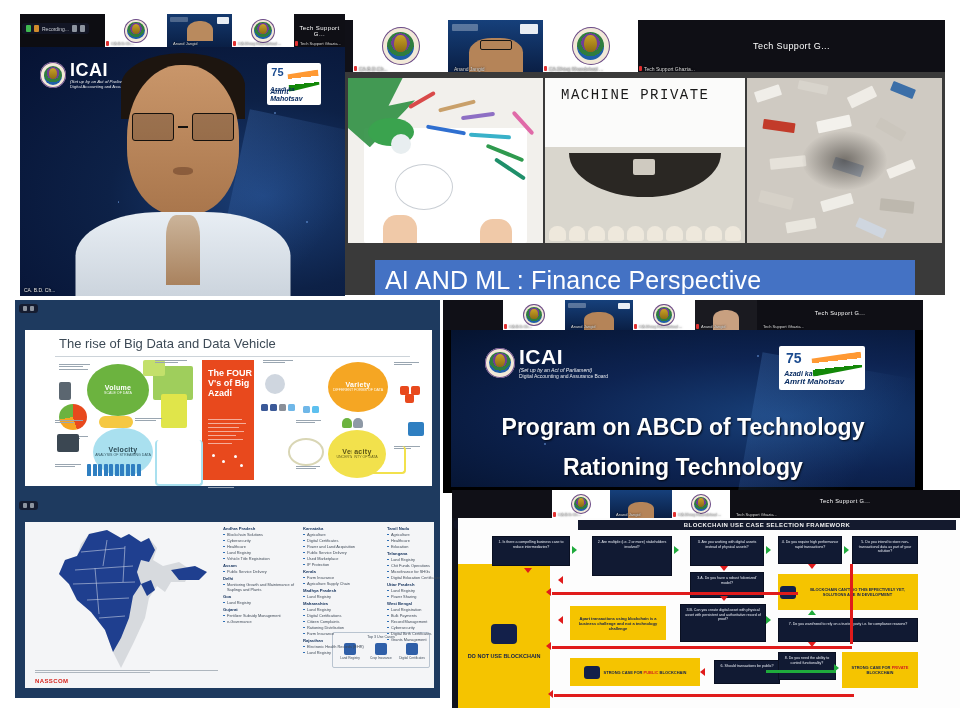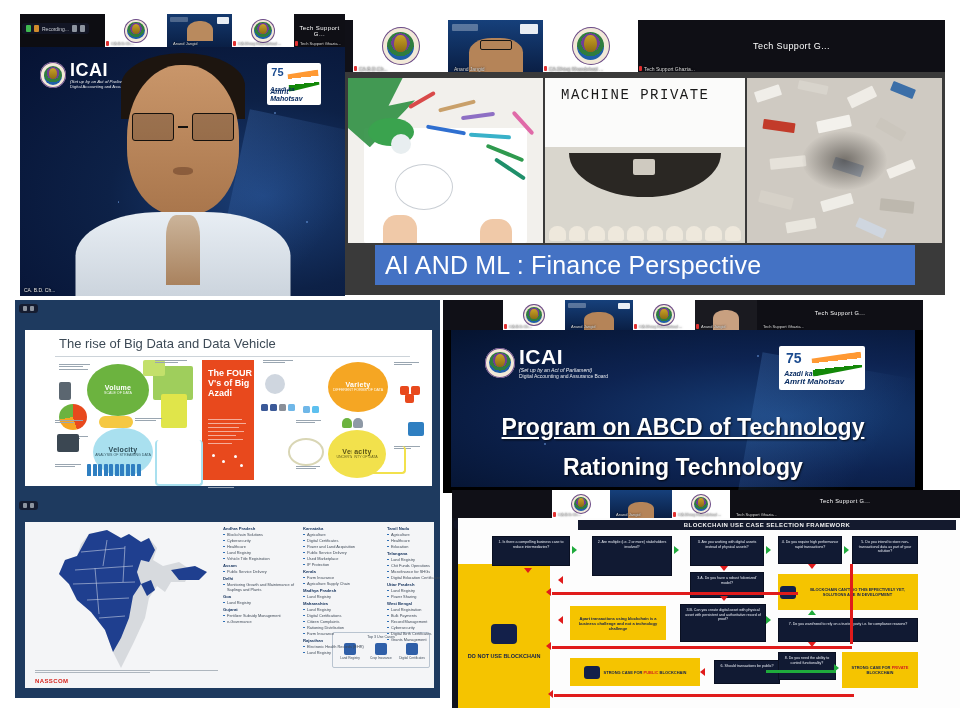--- a/index.html
+++ b/index.html
@@ -79,7 +79,7 @@
   .tw-keys{position:absolute;left:2%;right:2%;bottom:2%;height:16%;display:flex;gap:3px;}
   .tw-keys i{flex:1;background:#eee8dc;border-radius:50% 50% 18% 18%;}
   .scrap{position:absolute;border-radius:1px;}
-  .banner{position:absolute;left:30px;top:225px;width:540px;height:40px;background:#4472c4;}
+  .banner{position:absolute;left:30px;top:240px;width:540px;height:40px;background:#4472c4;}
   .banner span{position:absolute;left:10px;top:50%;transform:translateY(-50%);color:#fff;font-size:25px;
       letter-spacing:.2px;white-space:nowrap;}
 

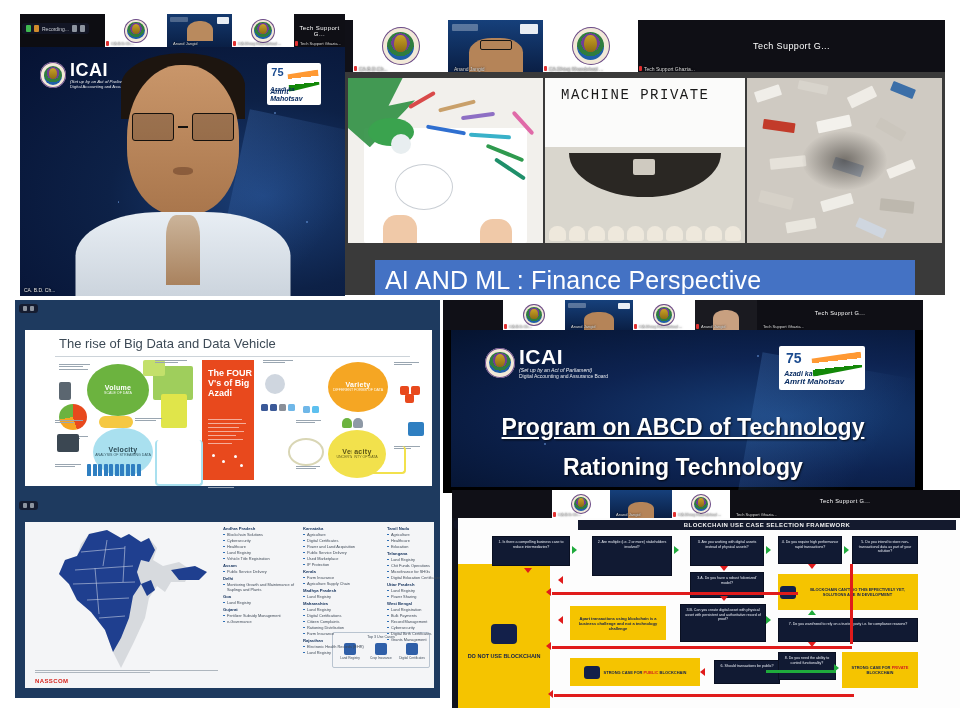--- a/index.html
+++ b/index.html
@@ -531,7 +531,7 @@
         <div class="l2" style="font-size:8px;">Amrit Mahotsav</div>
       </div>
 
-      <div class="abcd1" style="top:84px;font-size:23px;text-decoration:underline;">Program on ABCD of Technology</div>
+      <div class="abcd1" style="top:84px;font-size:23px;">Program on ABCD of Technology</div>
       <div class="abcd2" style="top:124px;font-size:23px;">Rationing Technology</div>
     </div>
   </div>

